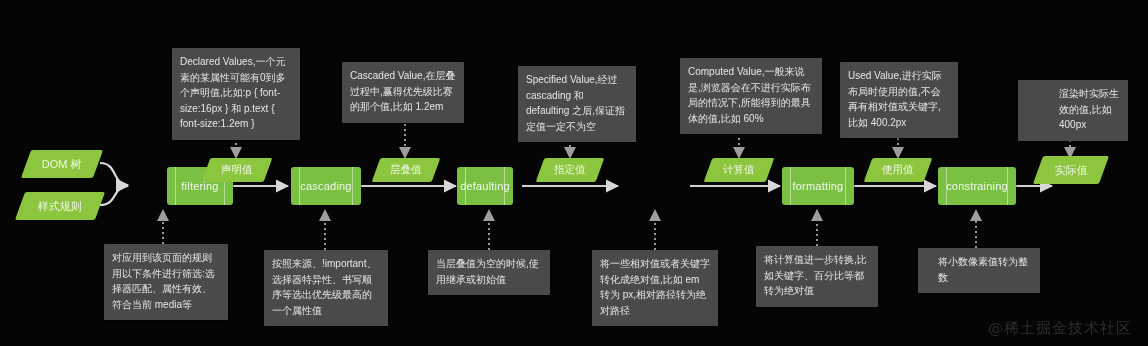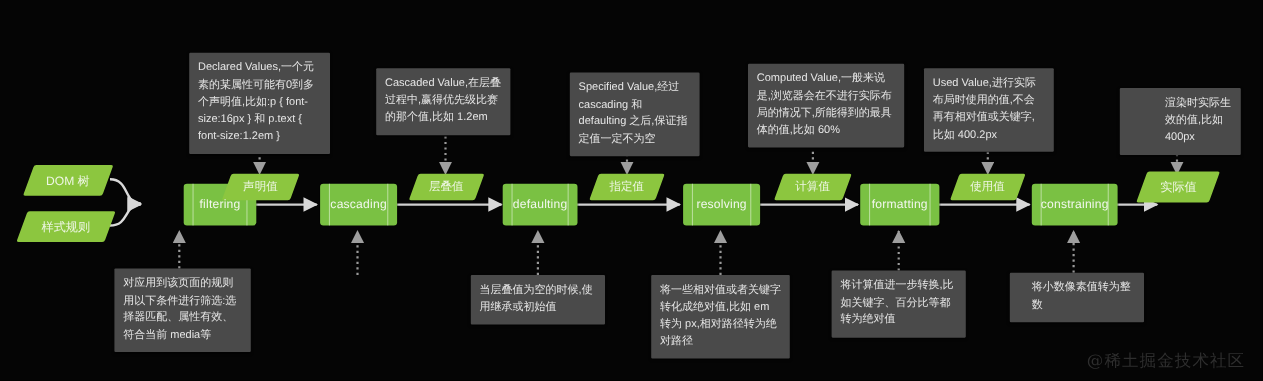--- a/index.html
+++ b/index.html
@@ -151,7 +151,7 @@
   <div class="proc" style="left:291px; top:167px; width:70px;">
     <span class="ptext">cascading</span>
   </div>
-  <div class="proc" style="left:457px; top:167px; width:68px;">
+  <div class="proc" style="left:457px; top:167px; width:56px;">
     <span class="ptext">defaulting</span>
   </div>
   <div class="proc" style="left:621px; top:167px; width:70px;">

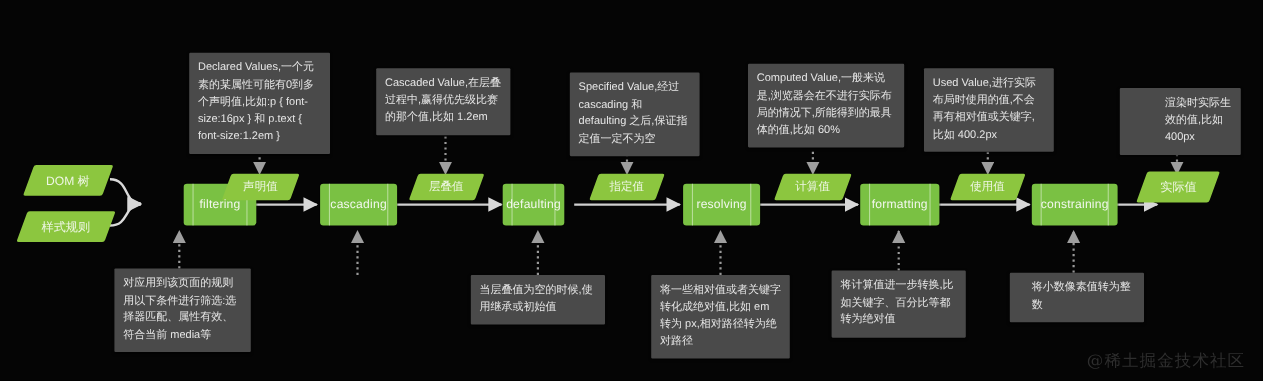--- a/index.html
+++ b/index.html
@@ -154,9 +154,6 @@
   <div class="proc" style="left:457px; top:167px; width:56px;">
     <span class="ptext">defaulting</span>
   </div>
-  <div class="proc" style="left:621px; top:167px; width:70px;">
-    <span class="ptext">resolving</span>
-  </div>
   <div class="proc" style="left:782px; top:167px; width:72px;">
     <span class="ptext">formatting</span>
   </div>

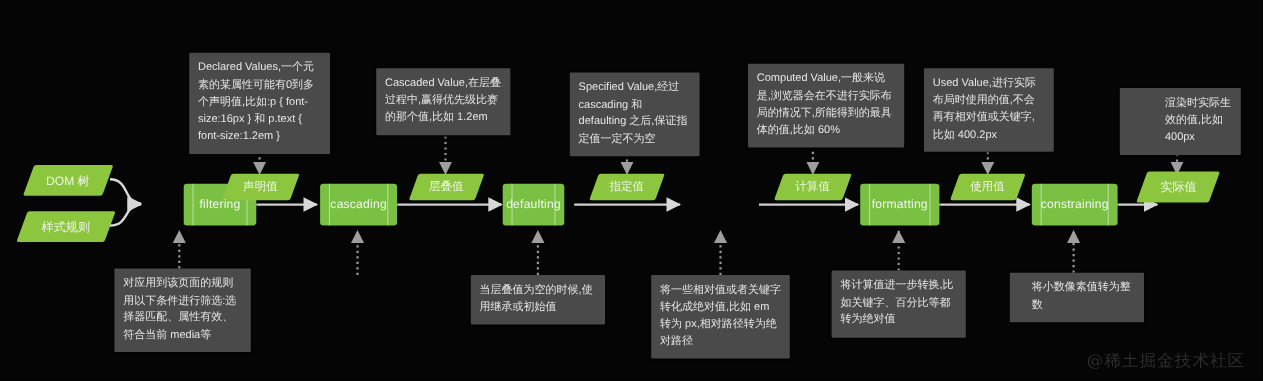--- a/index.html
+++ b/index.html
@@ -202,6 +202,9 @@
   <div class="note" style="left:104px; top:244px; width:124px;">
     <span>对应用到该页面的规则用以下条件进行筛选:选择器匹配、属性有效、符合当前 media等</span>
   </div>
+  <div class="note" style="left:264px; top:250px; width:124px;">
+    <span>按照来源、!important、选择器特异性、书写顺序等选出优先级最高的一个属性值</span>
+  </div>
   <div class="note" style="left:428px; top:250px; width:122px;">
     <span>当层叠值为空的时候,使用继承或初始值</span>
   </div>

